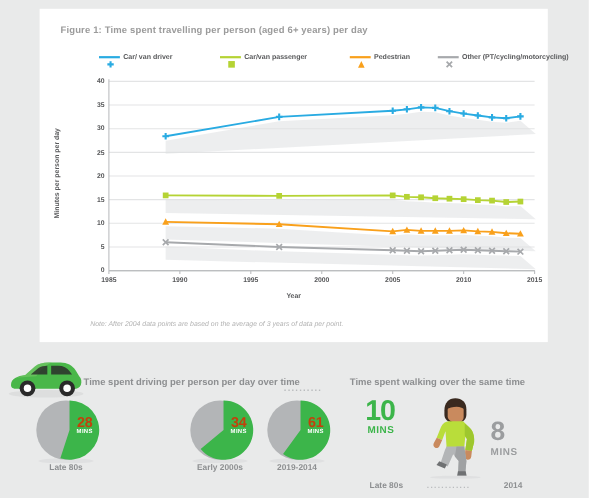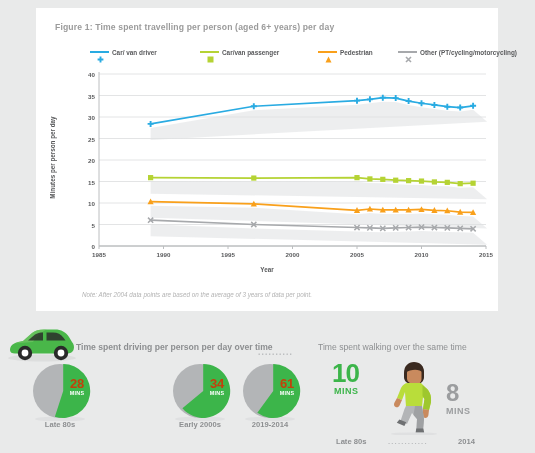--- a/index.html
+++ b/index.html
@@ -78,7 +78,7 @@
   }
   .cap-walking {
     position: absolute; left: 318px; top: 31px;
-    font-size: 8.6px; font-weight: normal; color: #8d8f91; white-space: nowrap;
+    font-size: 8.6px; font-weight: bold; color: #8d8f91; white-space: nowrap;
   }
   .pies { position: absolute; left: 30px; top: 52px; width: 280px; height: 90px; }
   .pie-cell { position: absolute; top: 0; width: 60px; }

